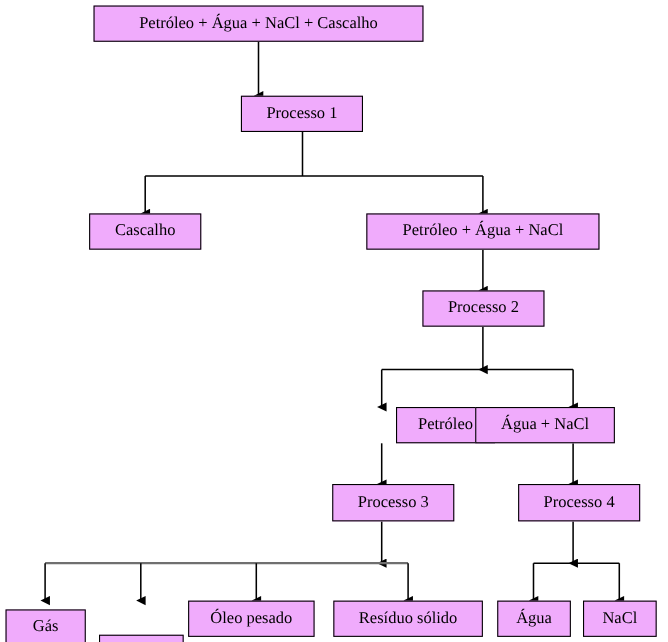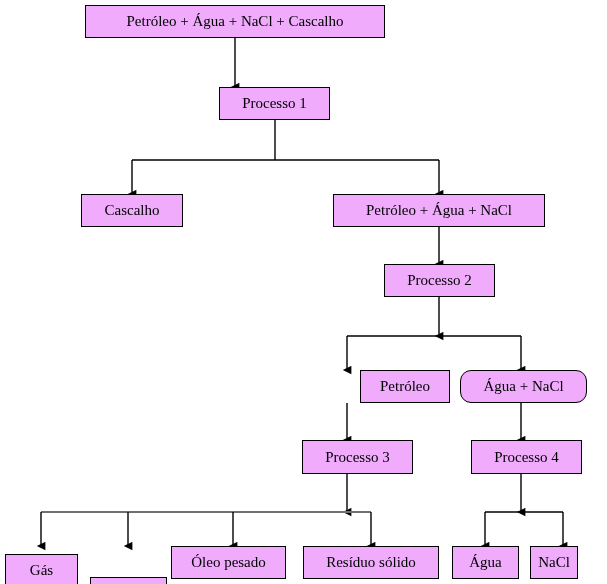--- a/index.html
+++ b/index.html
@@ -87,7 +87,7 @@
   <div class="node" style="left: 333px; top: 194px; width: 212px; height: 33px;">Petróleo + Água + NaCl</div>
   <div class="node" style="left: 384px; top: 264px; width: 111px; height: 33px;">Processo 2</div>
   <div class="node" style="left: 320px; top: 370px; width: 90px; height: 33px; margin-left: 40px;">Petróleo</div>
-  <div class="node" style="left: 460px; top: 370px; width: 127px; height: 33px; border-radius: 11px;">Água + NaCl</div>
+  <div class="node" style="left: 432px; top: 370px; width: 127px; height: 33px;">Água + NaCl</div>
   <div class="node" style="left: 302px; top: 440px; width: 111px; height: 34px;">Processo 3</div>
   <div class="node" style="left: 471px; top: 440px; width: 111px; height: 34px;">Processo 4</div>
   <div class="node" style="left: 5px; top: 554px; width: 73px; height: 33px;">Gás</div>

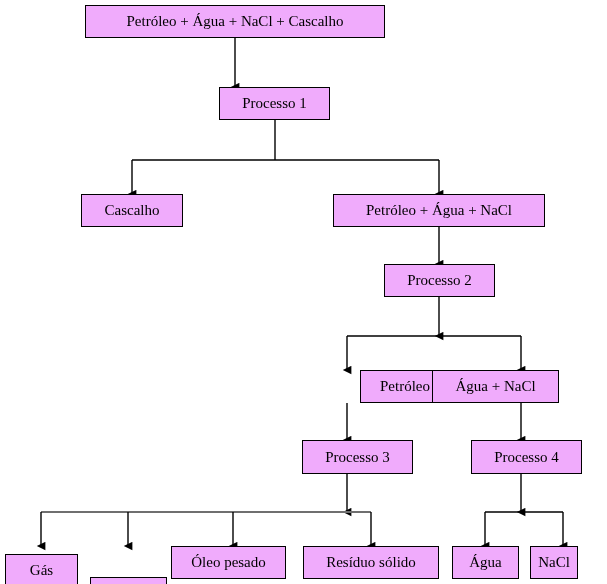--- a/index.html
+++ b/index.html
@@ -95,7 +95,7 @@
   <div class="node" style="left: 171px; top: 546px; width: 115px; height: 33px;">Óleo pesado</div>
   <div class="node" style="left: 303px; top: 546px; width: 136px; height: 33px;">Resíduo sólido</div>
   <div class="node" style="left: 452px; top: 546px; width: 67px; height: 33px;">Água</div>
-  <div class="node" style="left: 530px; top: 546px; width: 48px; height: 33px;">NaCl</div>
+  <div class="node" style="left: 530px; top: 546px; width: 67px; height: 33px;">NaCl</div>
 
 </div>
 

